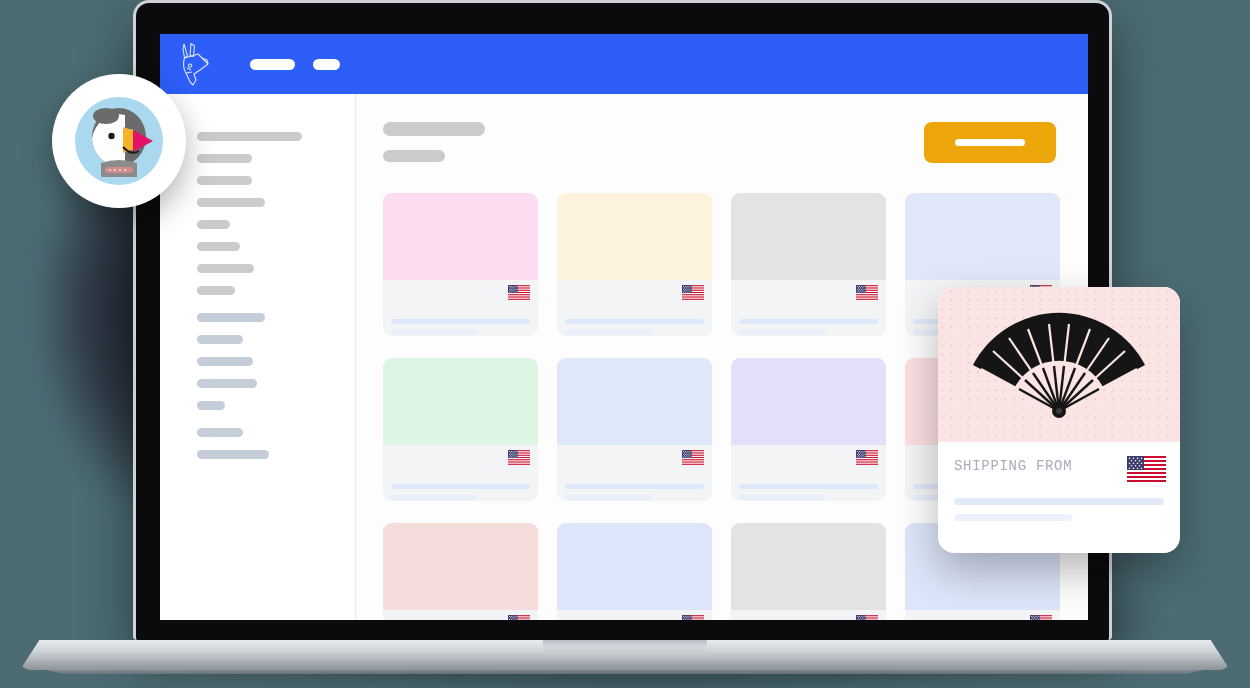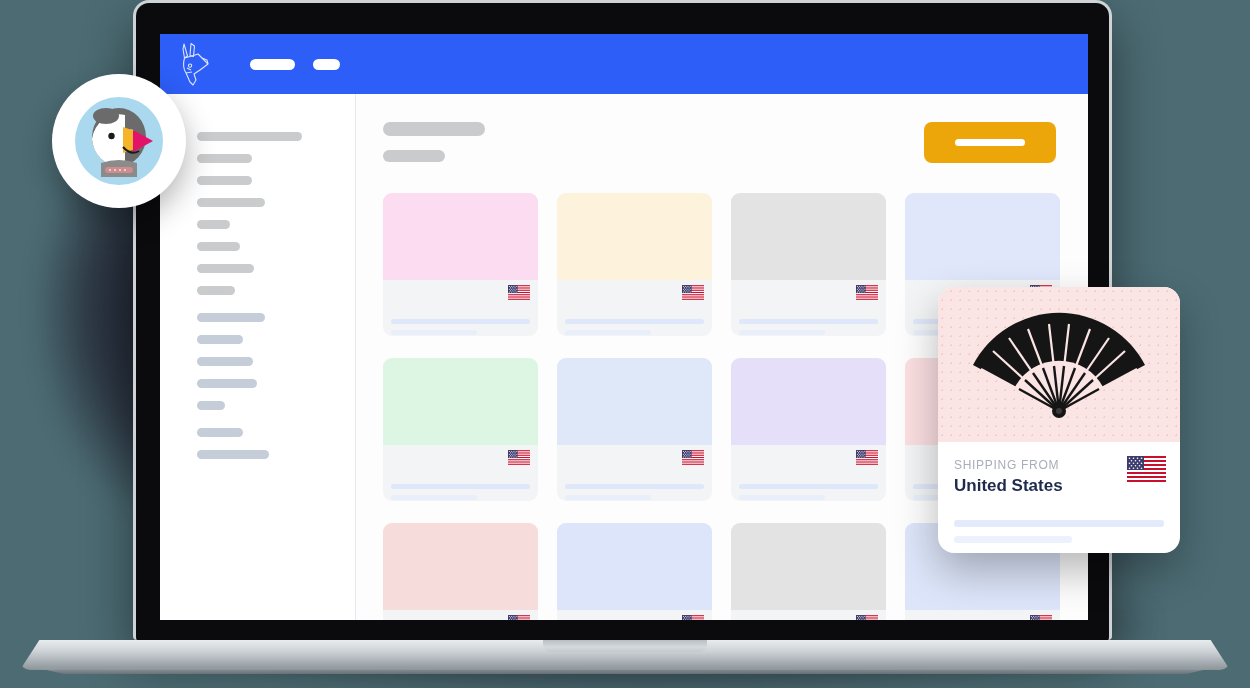--- a/index.html
+++ b/index.html
@@ -170,8 +170,8 @@
   }
   .shipping-body { padding: 16px 16px 0 16px; position: relative; }
   .shipping-label {
-    font-size: 12px; letter-spacing: 0.7px; color: #a8adb8;
-    text-transform: uppercase; font-weight: 400;
+    font-size: 14px; letter-spacing: 0.7px; color: #a8adb8;
+    text-transform: uppercase; font-weight: 400; font-family: Liberation Mono, monospace;
   }
   .shipping-country {
     font-size: 17px; font-weight: bold; color: #1f2b4d; margin-top: 4px;

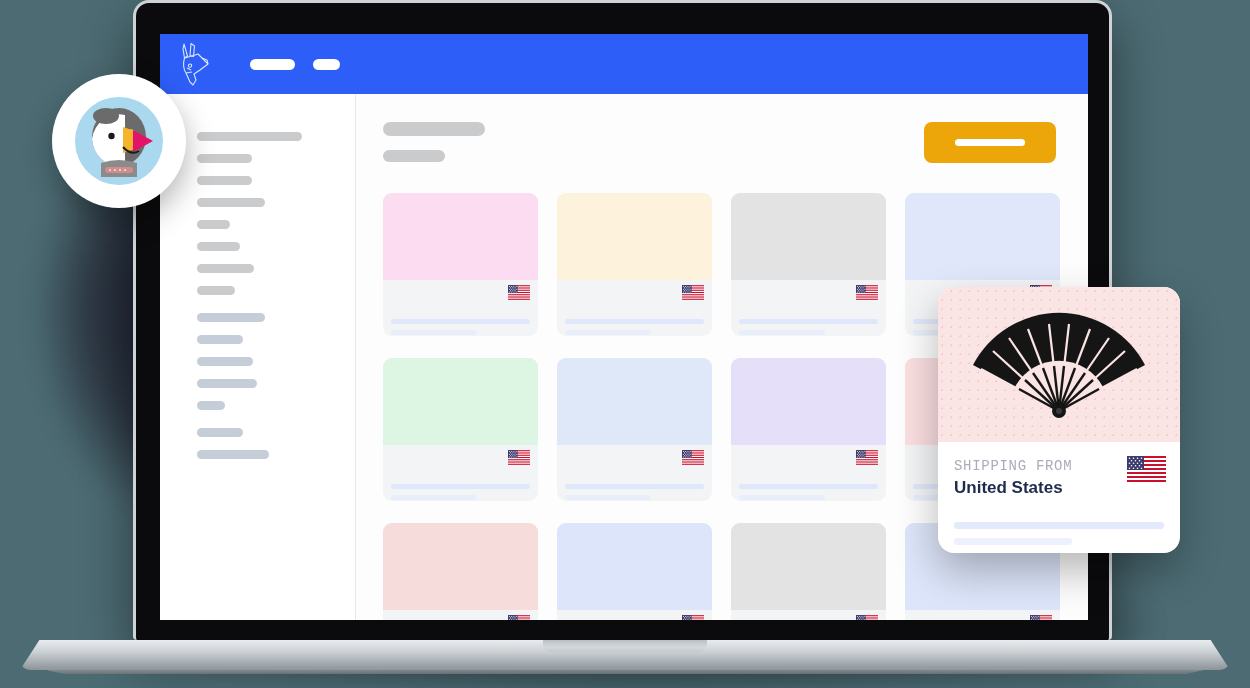--- a/index.html
+++ b/index.html
@@ -792,7 +792,6 @@
   </div>
   <div class="shipping-body">
     <div class="shipping-label">SHIPPING FROM</div>
-    <div class="shipping-country">United States</div>
     <svg class="shipping-flag" viewBox="0 0 39 26">
       <rect width="39" height="26" fill="#ffffff"></rect>
       <g fill="#c8102e">

